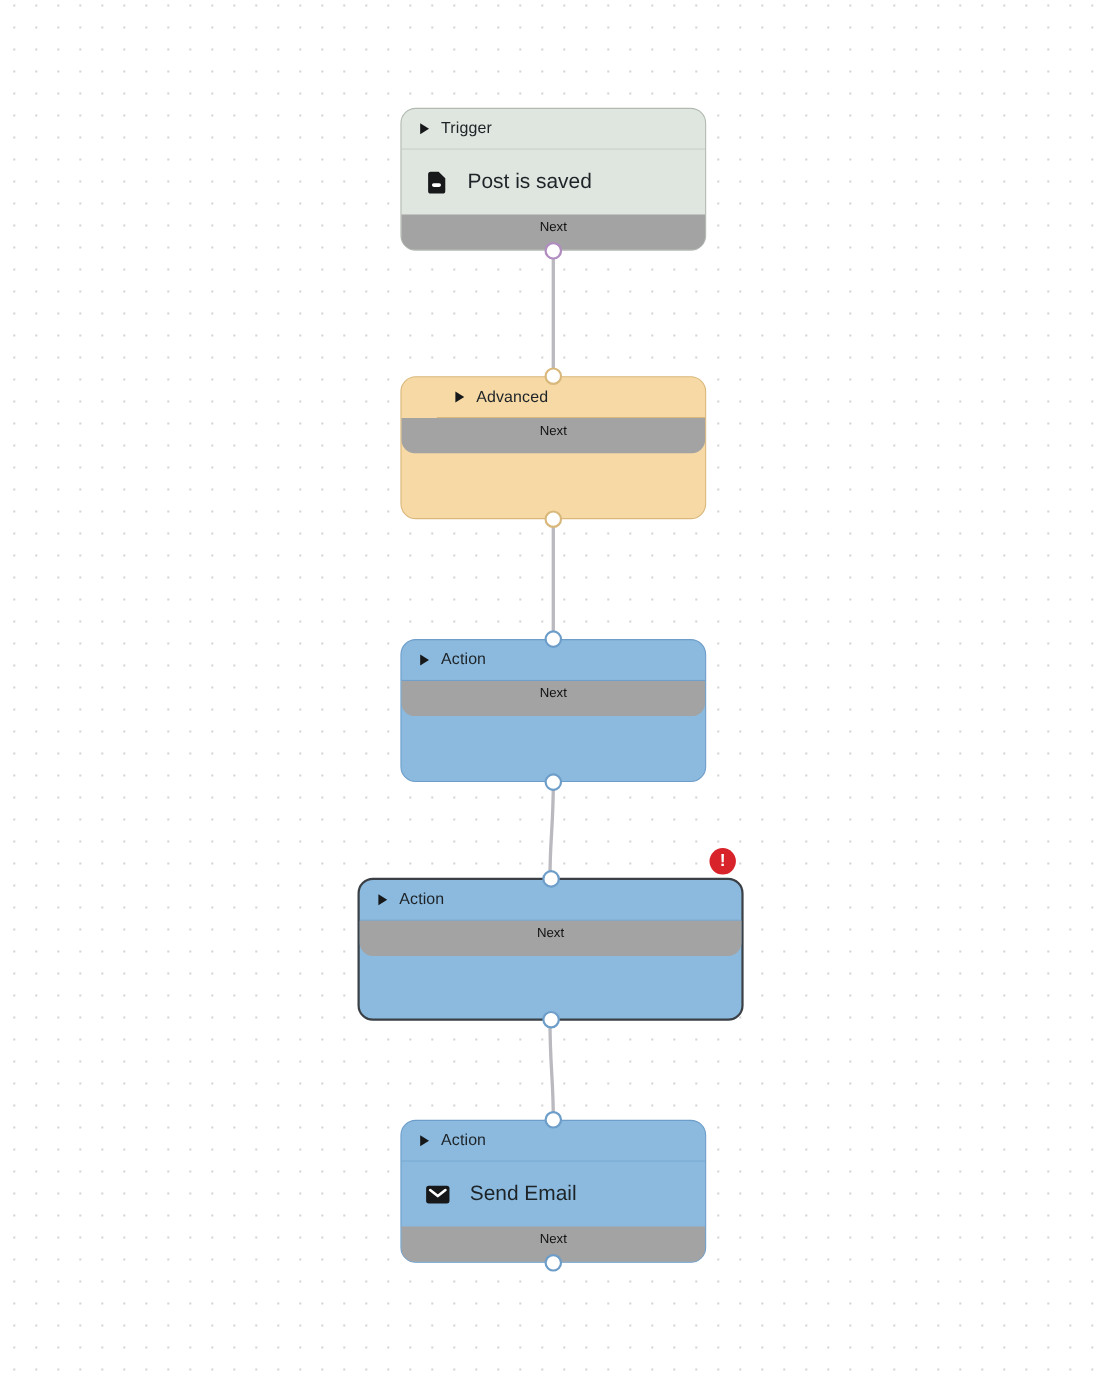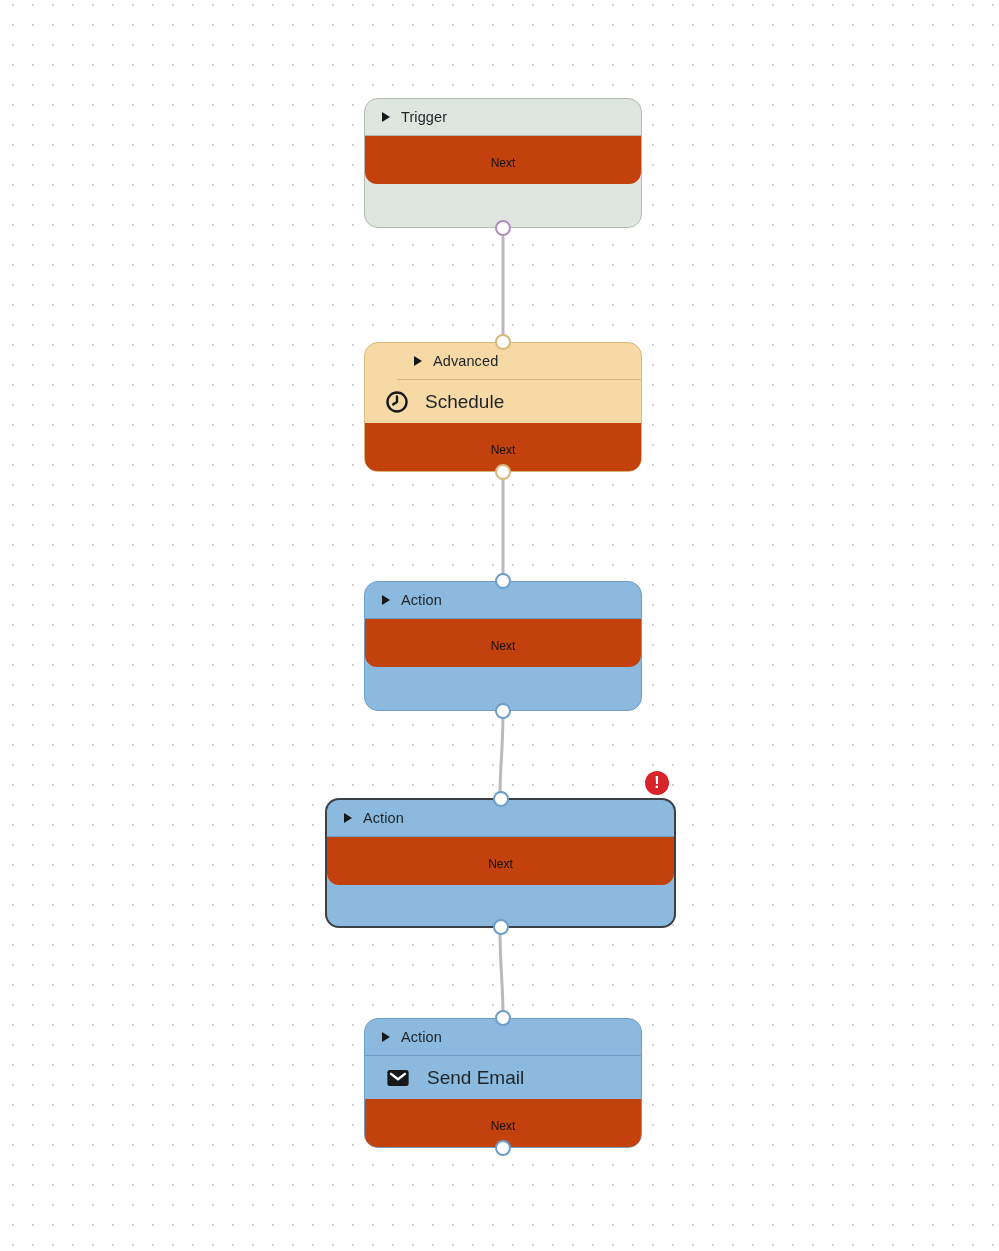--- a/index.html
+++ b/index.html
@@ -121,6 +121,15 @@
       <span class="tri"></span>
       <span>Trigger</span>
     </div>
+    <div class="node-body">
+      <span class="icon">
+        <svg class="glyph" width="26" height="26" viewBox="0 0 24 24">
+          <path d="M7 2.8h6.6l5.6 5.6V19a2.2 2.2 0 0 1-2.2 2.2H7A2.2 2.2 0 0 1 4.8 19V5A2.2 2.2 0 0 1 7 2.8Z" fill="#16181a"></path>
+          <rect x="8" y="12.6" width="7.6" height="3" rx="1.5" fill="#fff"></rect>
+        </svg>
+      </span>
+      <span>Post is saved</span>
+    </div>
     <div class="node-footer">
       <span>Next</span>
     </div>

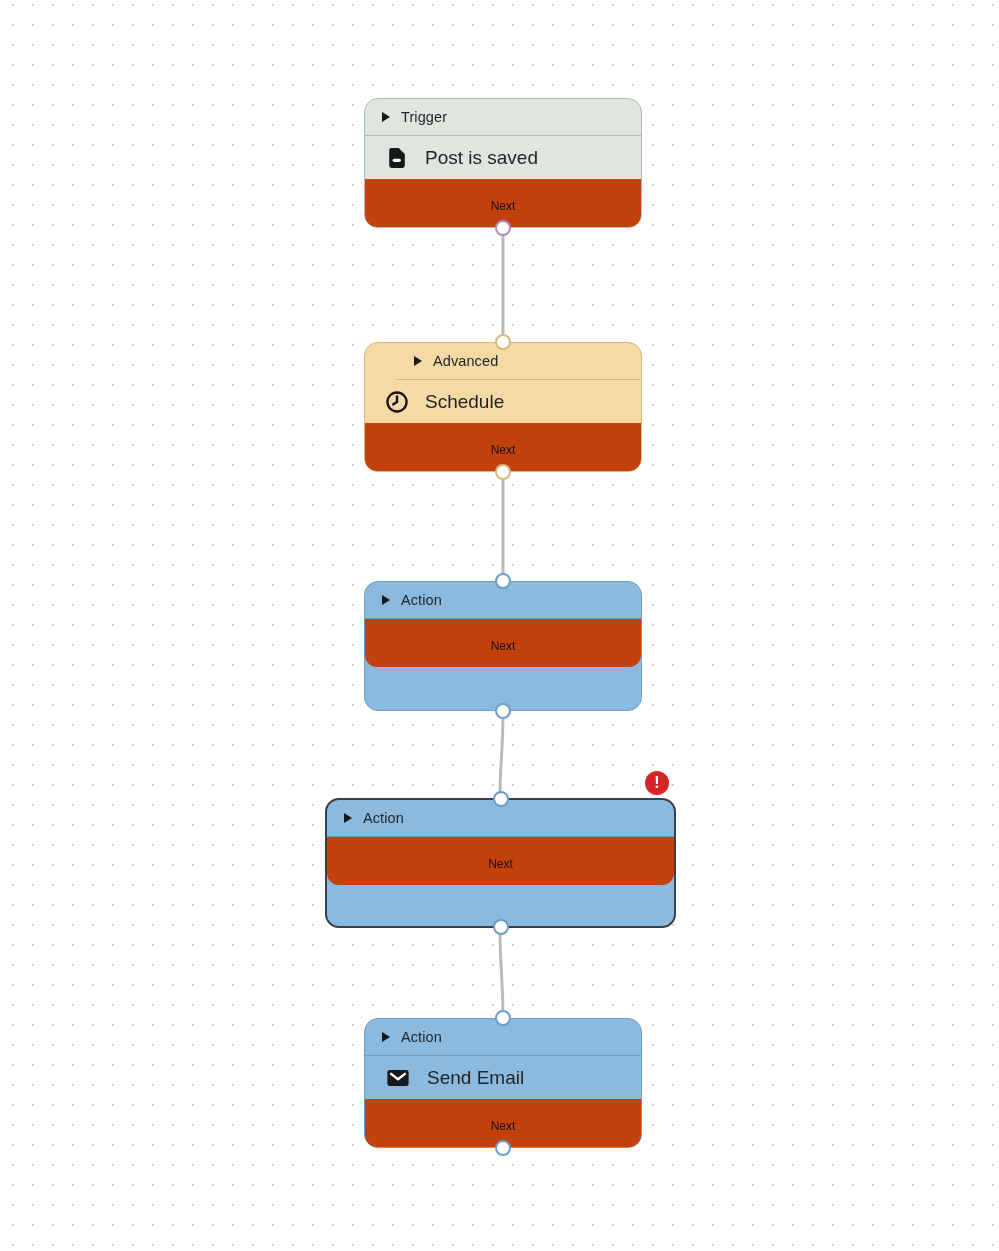--- a/index.html
+++ b/index.html
@@ -55,10 +55,10 @@
   .node-body .icon{display:inline-flex;align-items:center;}
   .node-footer{
     flex:0 0 28px;
-    background:#c2410c;
+    background:#a3a3a3;
     border-radius:0 0 12px 12px;
     display:flex;align-items:flex-start;justify-content:center;
-    padding-top:20px;
+    padding-top:4px;
     font-size:12px;
     color:#111;
   }

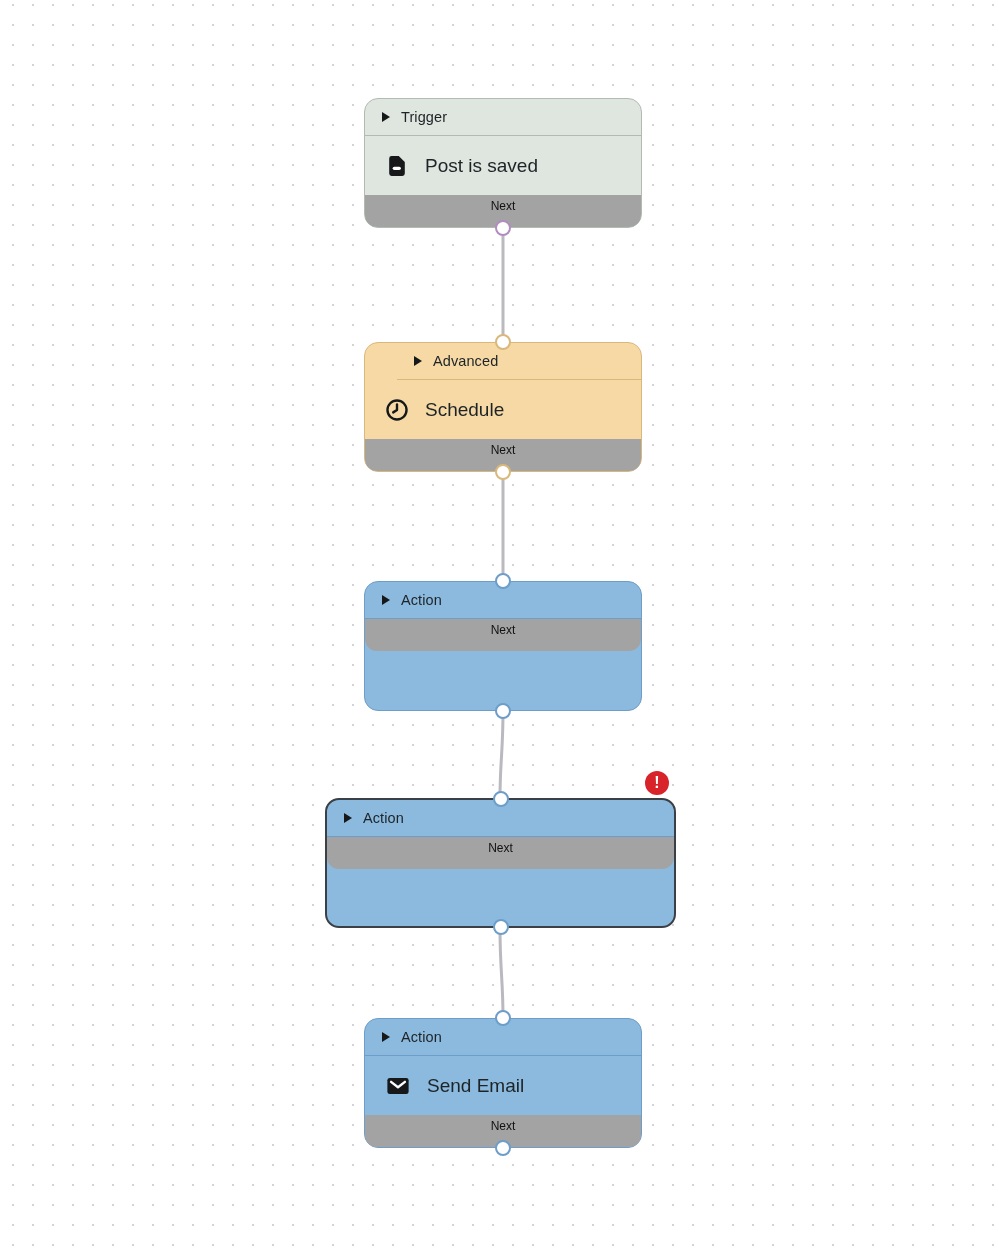--- a/index.html
+++ b/index.html
@@ -141,15 +141,6 @@
       <span class="tri"></span>
       <span>Advanced</span>
     </div>
-    <div class="node-body">
-      <span class="icon">
-        <svg class="glyph" width="26" height="26" viewBox="0 0 24 24">
-          <circle cx="12" cy="12" r="8.8" fill="none" stroke="#16181a" stroke-width="2.2"></circle>
-          <path d="M12 6.8V12L8.5 14.2" fill="none" stroke="#16181a" stroke-width="2.2" stroke-linecap="round" stroke-linejoin="round"></path>
-        </svg>
-      </span>
-      <span>Schedule</span>
-    </div>
     <div class="node-footer">
       <span>Next</span>
     </div>

